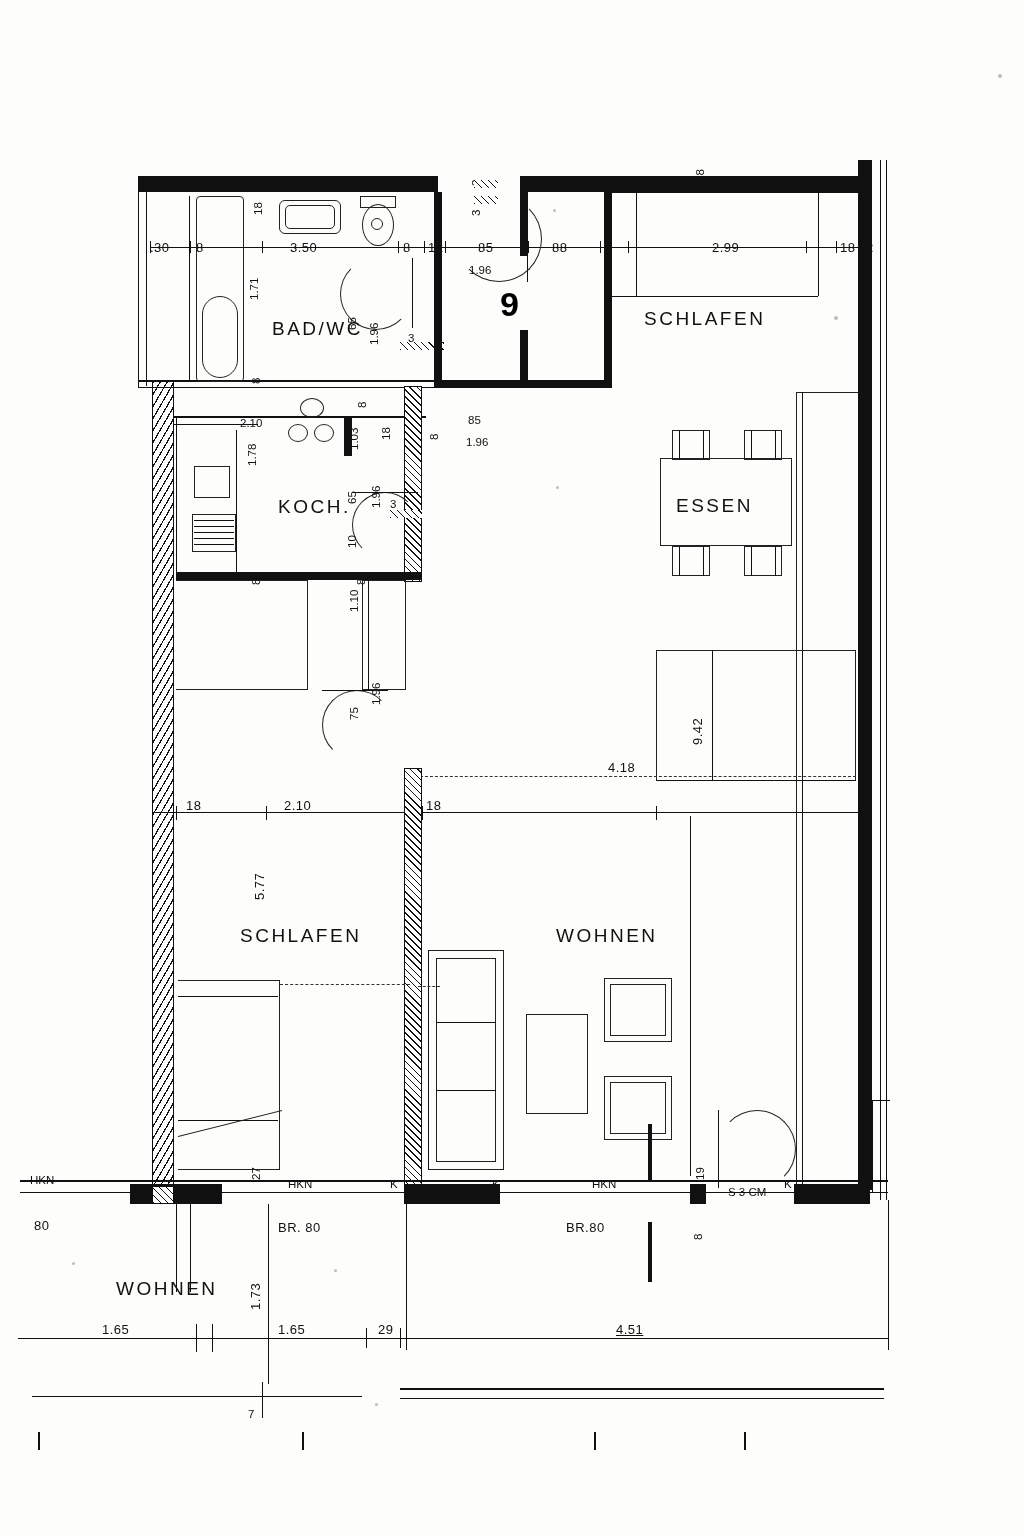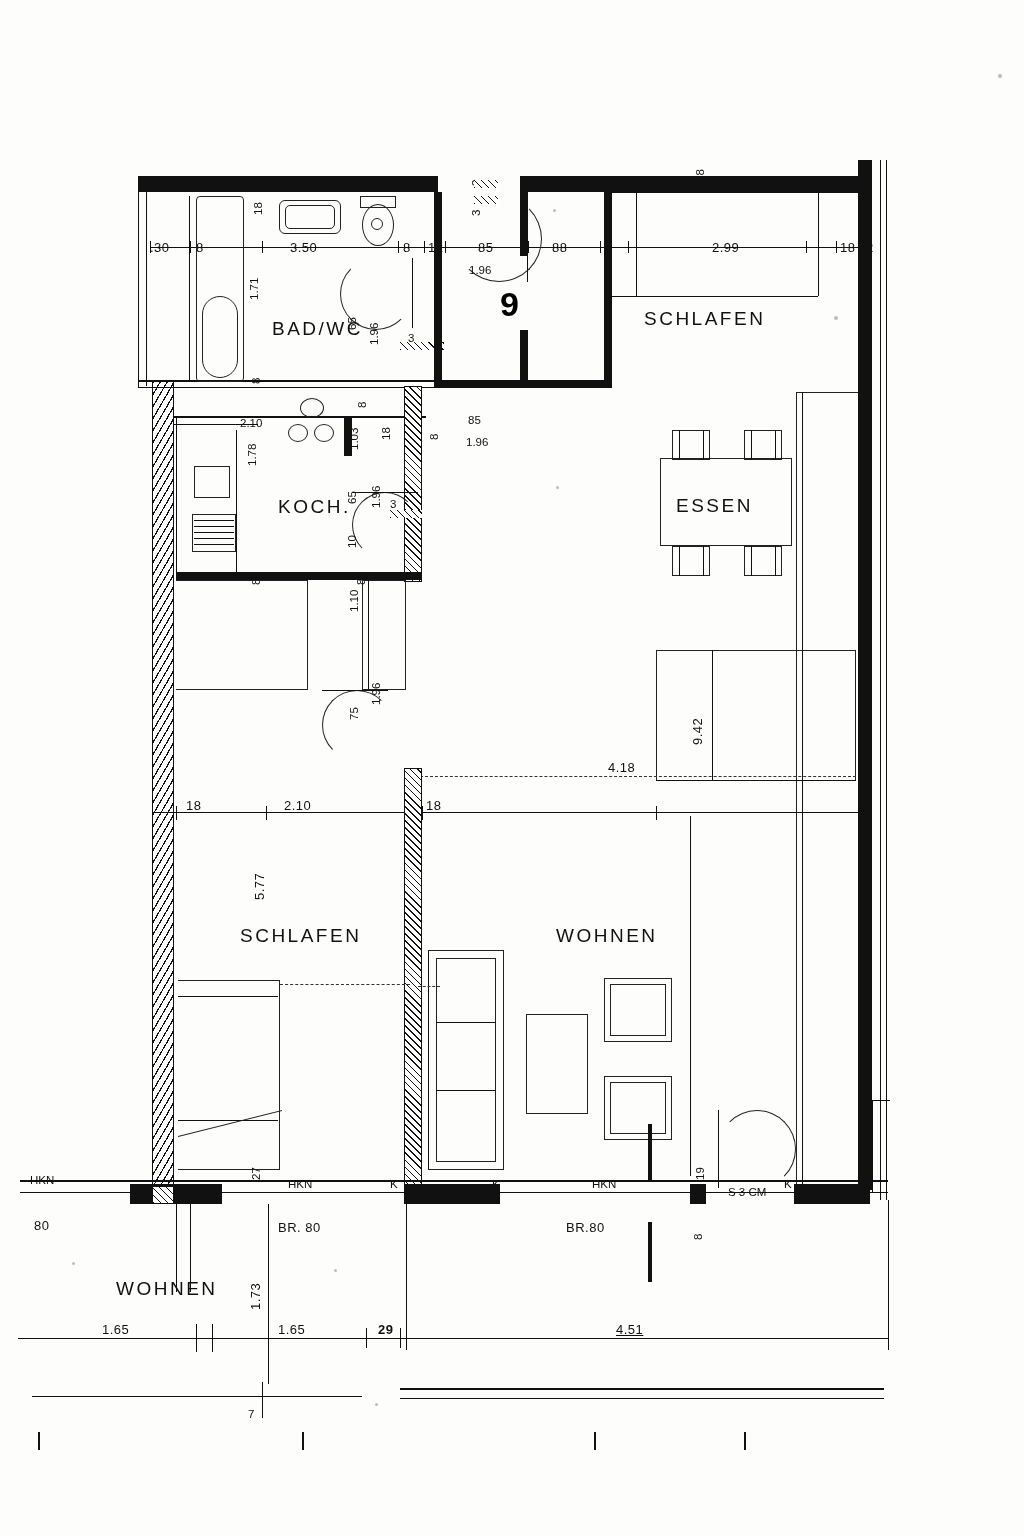--- a/index.html
+++ b/index.html
@@ -350,7 +350,7 @@
   <div class="hline" style="left:18px; top:1338px; width:870px;"></div>
   <div class="lbl dim" style="left:102px; top:1322px;">1.65</div>
   <div class="lbl dim" style="left:278px; top:1322px;">1.65</div>
-  <div class="lbl dim" style="left:378px; top:1322px;font-weight:bold;">29</div>
+  <div class="lbl dim" style="left:378px; top:1322px;">29</div>
   <div class="lbl dim" style="left:616px; top:1322px;text-decoration:underline;">4.51</div>
   <div class="tick" style="left:196px; top:1324px; width:1px; height:28px;"></div>
   <div class="tick" style="left:212px; top:1324px; width:1px; height:28px;"></div>

